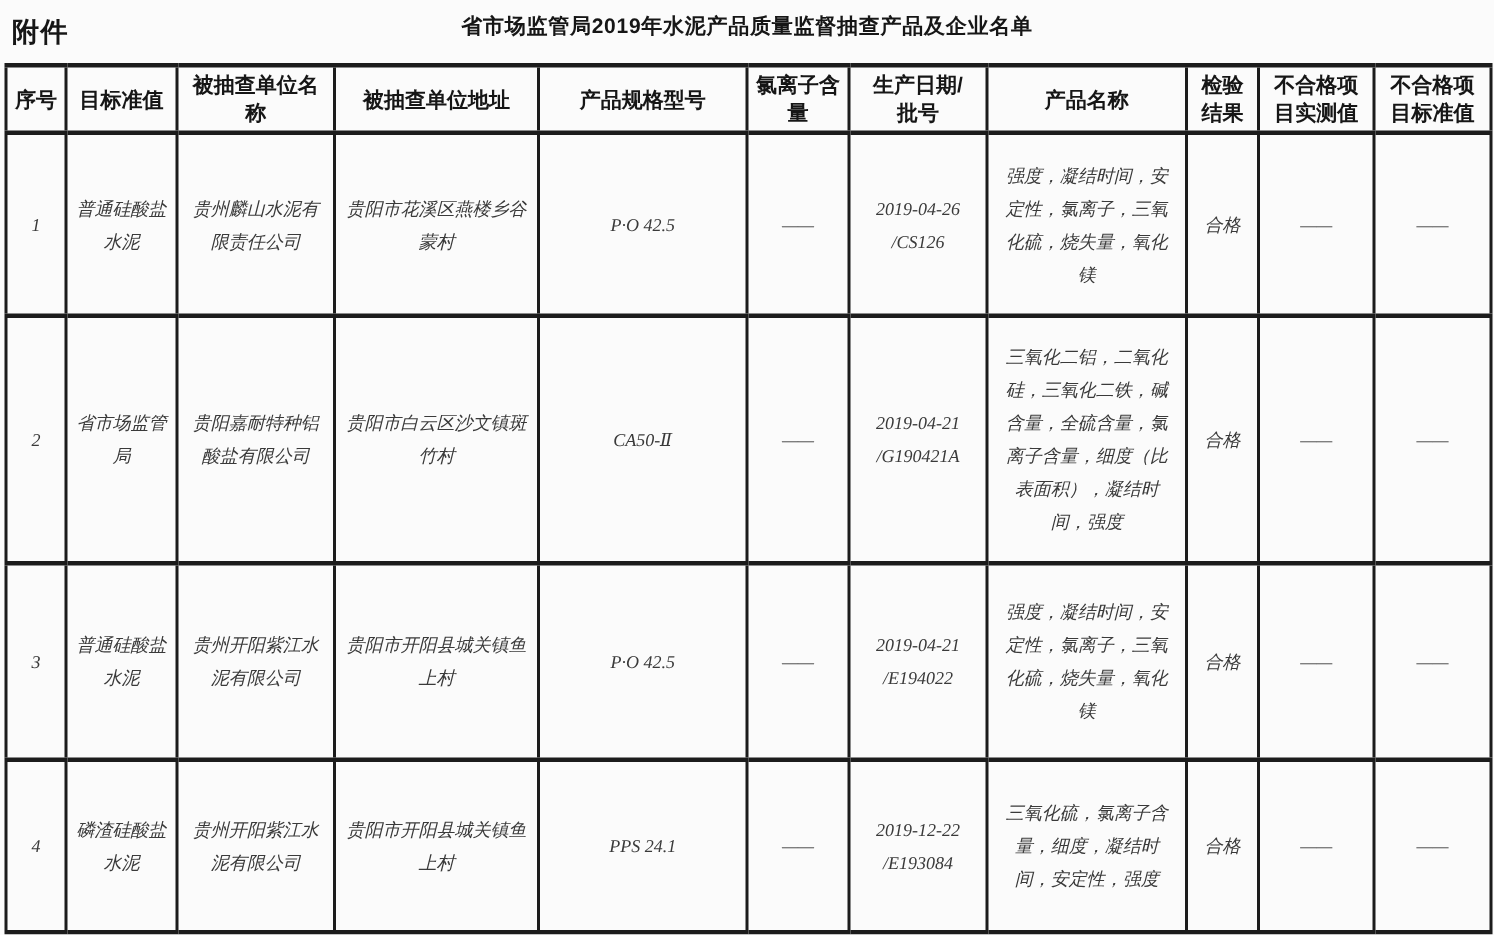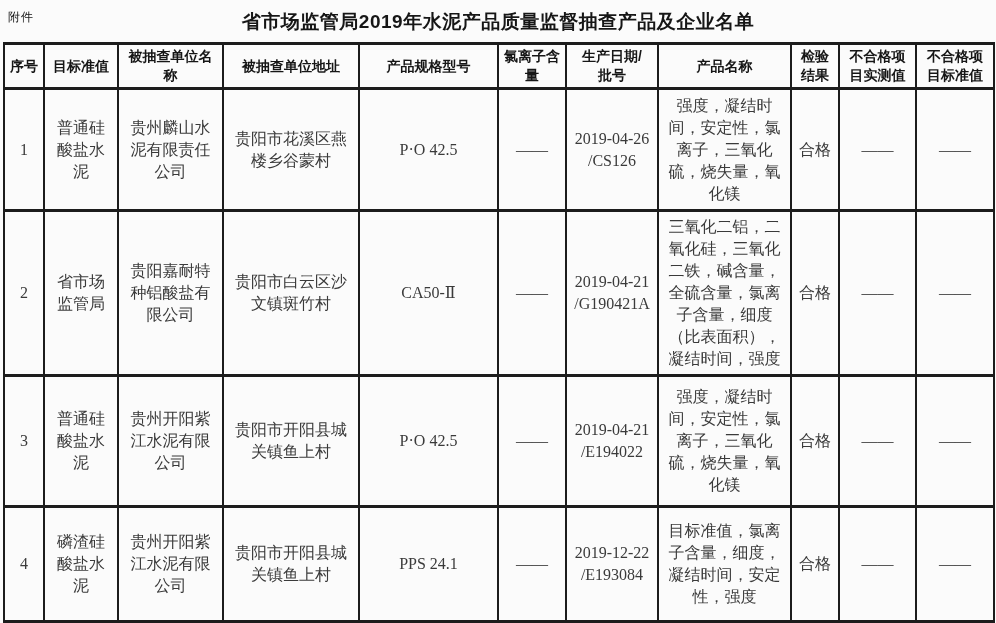--- a/index.html
+++ b/index.html
@@ -27,8 +27,8 @@
     left:8px;
     top:9px;
     font-family:"Liberation Sans","DejaVu Sans",sans-serif;
-    font-weight:normal;
-    font-size:12px;
+    font-weight:bold;
+    font-size:18px;
     color:var(--text-strong);
     letter-spacing:1px;
   }

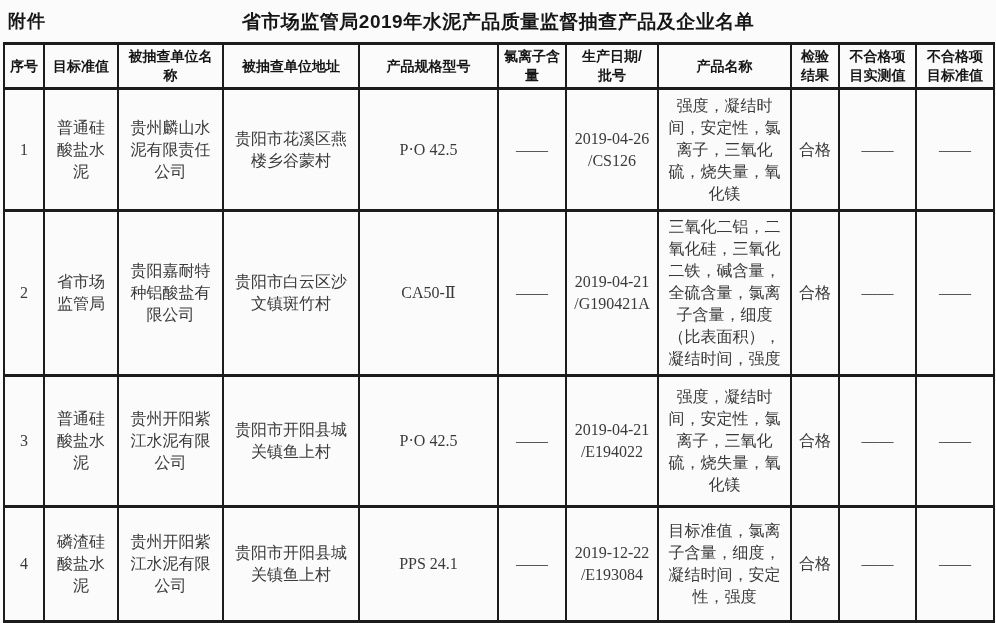--- a/index.html
+++ b/index.html
@@ -36,7 +36,7 @@
     text-align:center;
     font-family:"Liberation Sans","DejaVu Sans",sans-serif;
     font-weight:bold;
-    font-size:19px;
+    font-size:14px;
     color:var(--text-strong);
     letter-spacing:0.5px;
   }

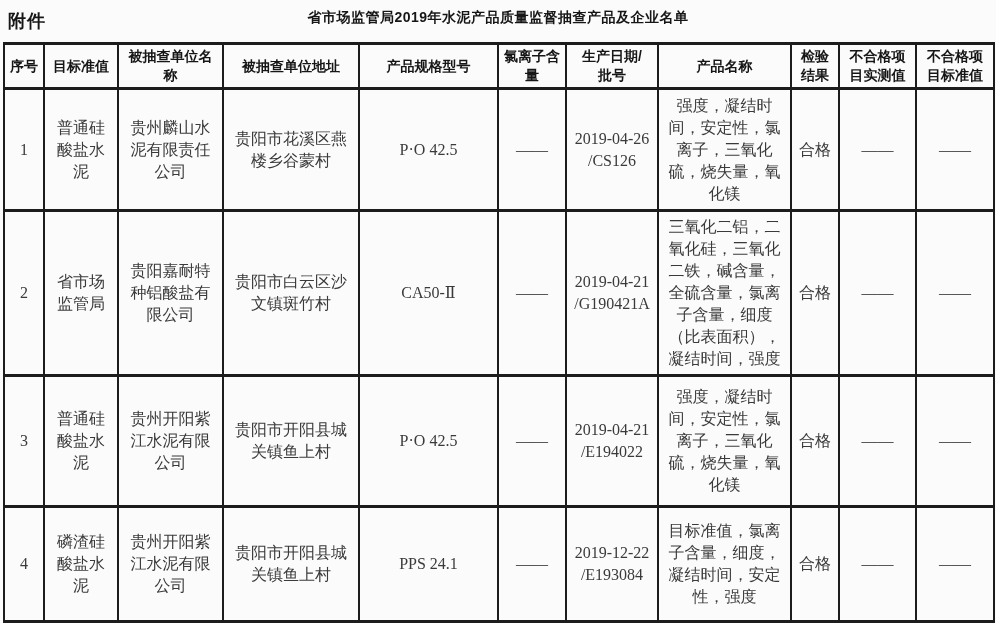--- a/index.html
+++ b/index.html
@@ -70,13 +70,14 @@
     height:44px;
   }
   table.main td{
-    font-size:16px;
+    font-size:12px;
     line-height:22px;
     color:var(--text-body);
     padding:2px 6px;
     white-space:pre-line;
     word-break:normal;
     line-break:strict;
+    font-style:italic;
   }
 </style>
 </head>

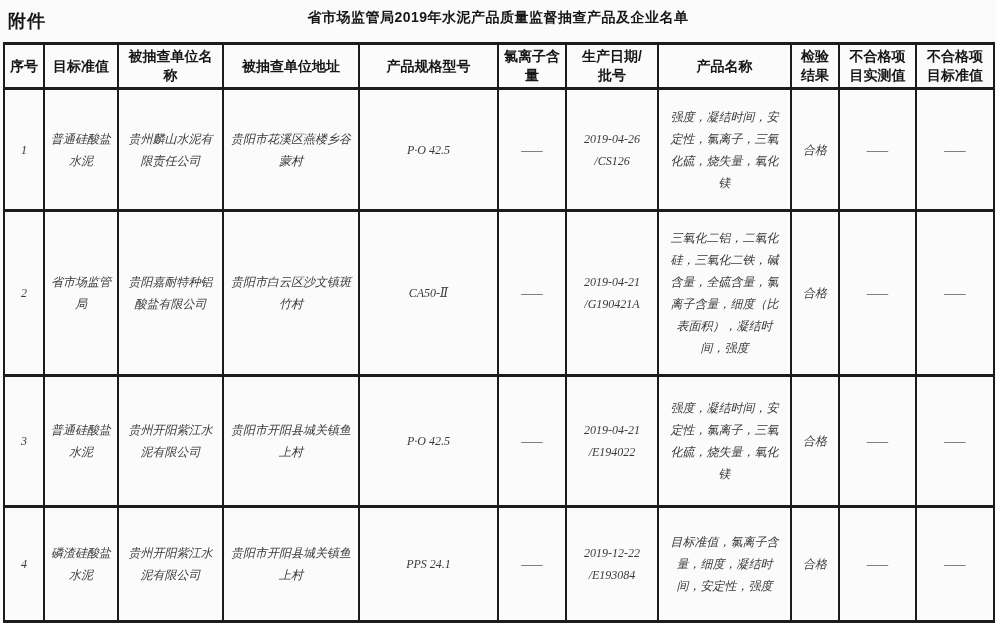--- a/index.html
+++ b/index.html
@@ -174,7 +174,7 @@
         <td>——</td>
         <td>2019-12-22
 /E193084</td>
-        <td>目标准值，氯离子含量，细度，凝结时间，安定性，强度</td>
+        <td>三氧化硫，氯离子含量，细度，凝结时间，安定性，强度</td>
         <td>合格</td>
         <td>——</td>
         <td>——</td>

